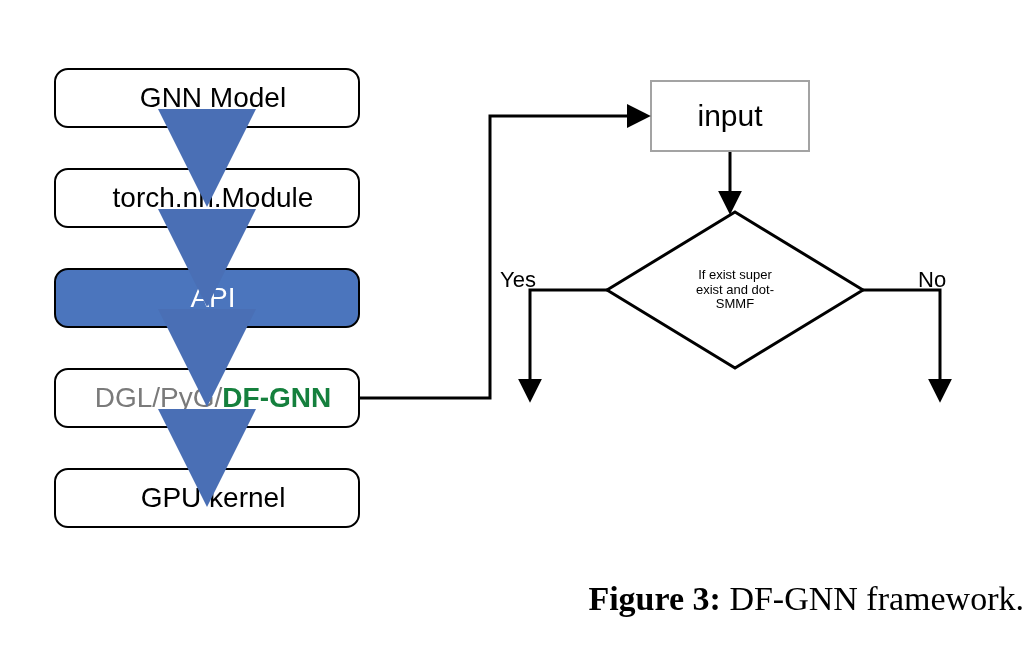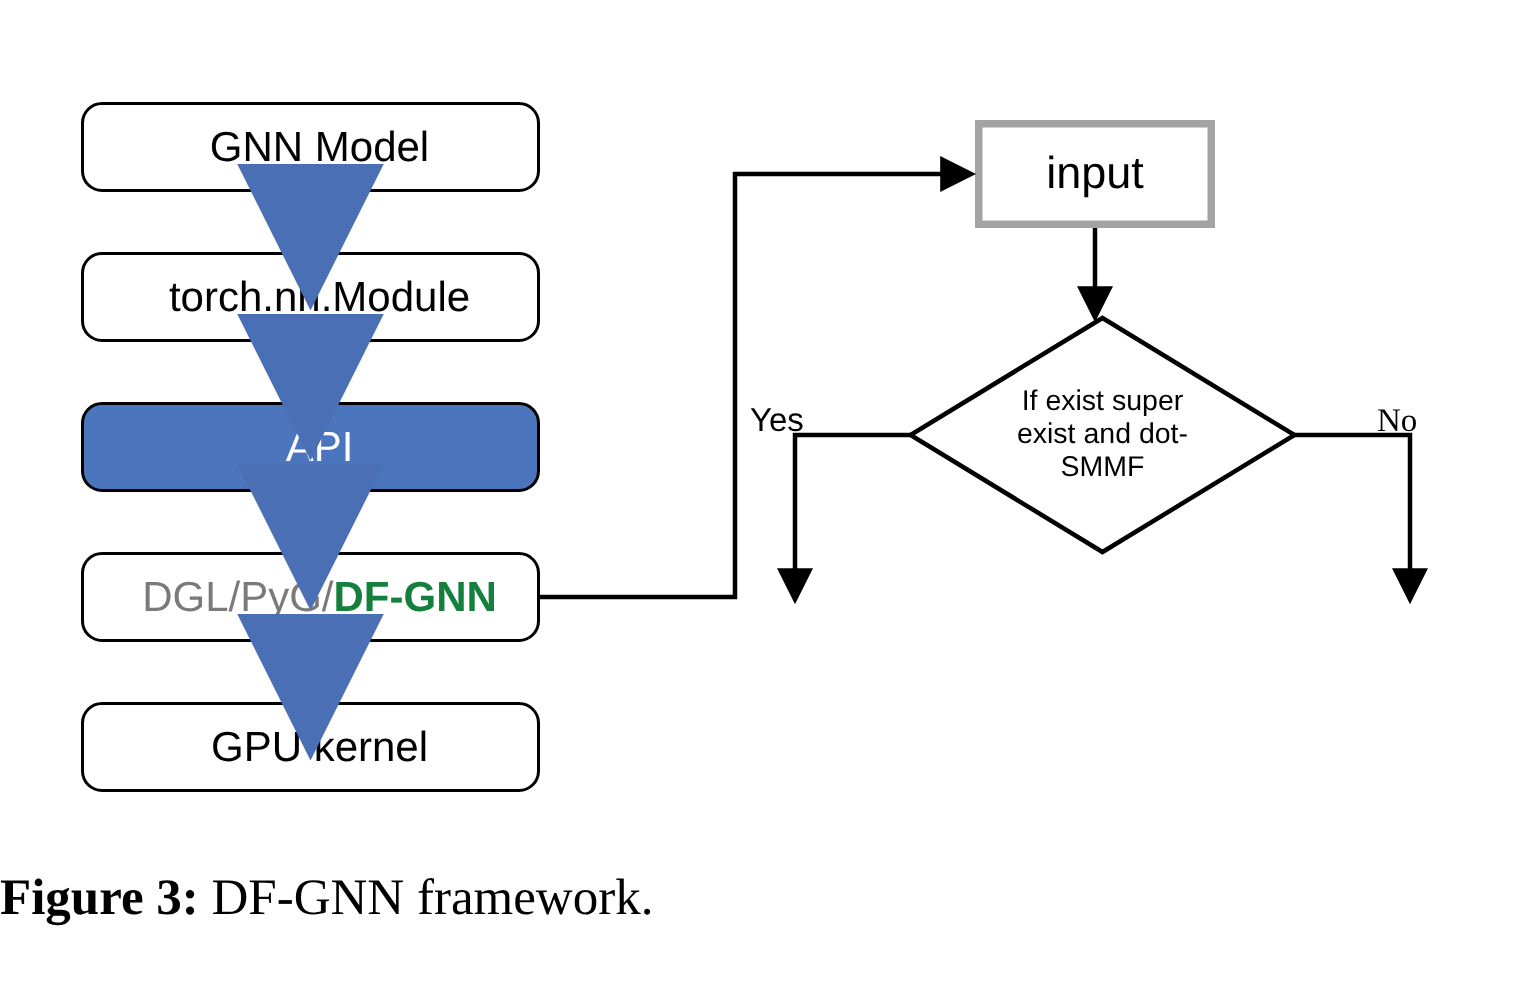--- a/index.html
+++ b/index.html
@@ -49,7 +49,7 @@
   
   .rbox {
     position: absolute;
-    border: 5px solid #a3a3a3;
+    border: 2px solid #a3a3a3;
     background: #fff;
     box-sizing: border-box;
     display: flex;

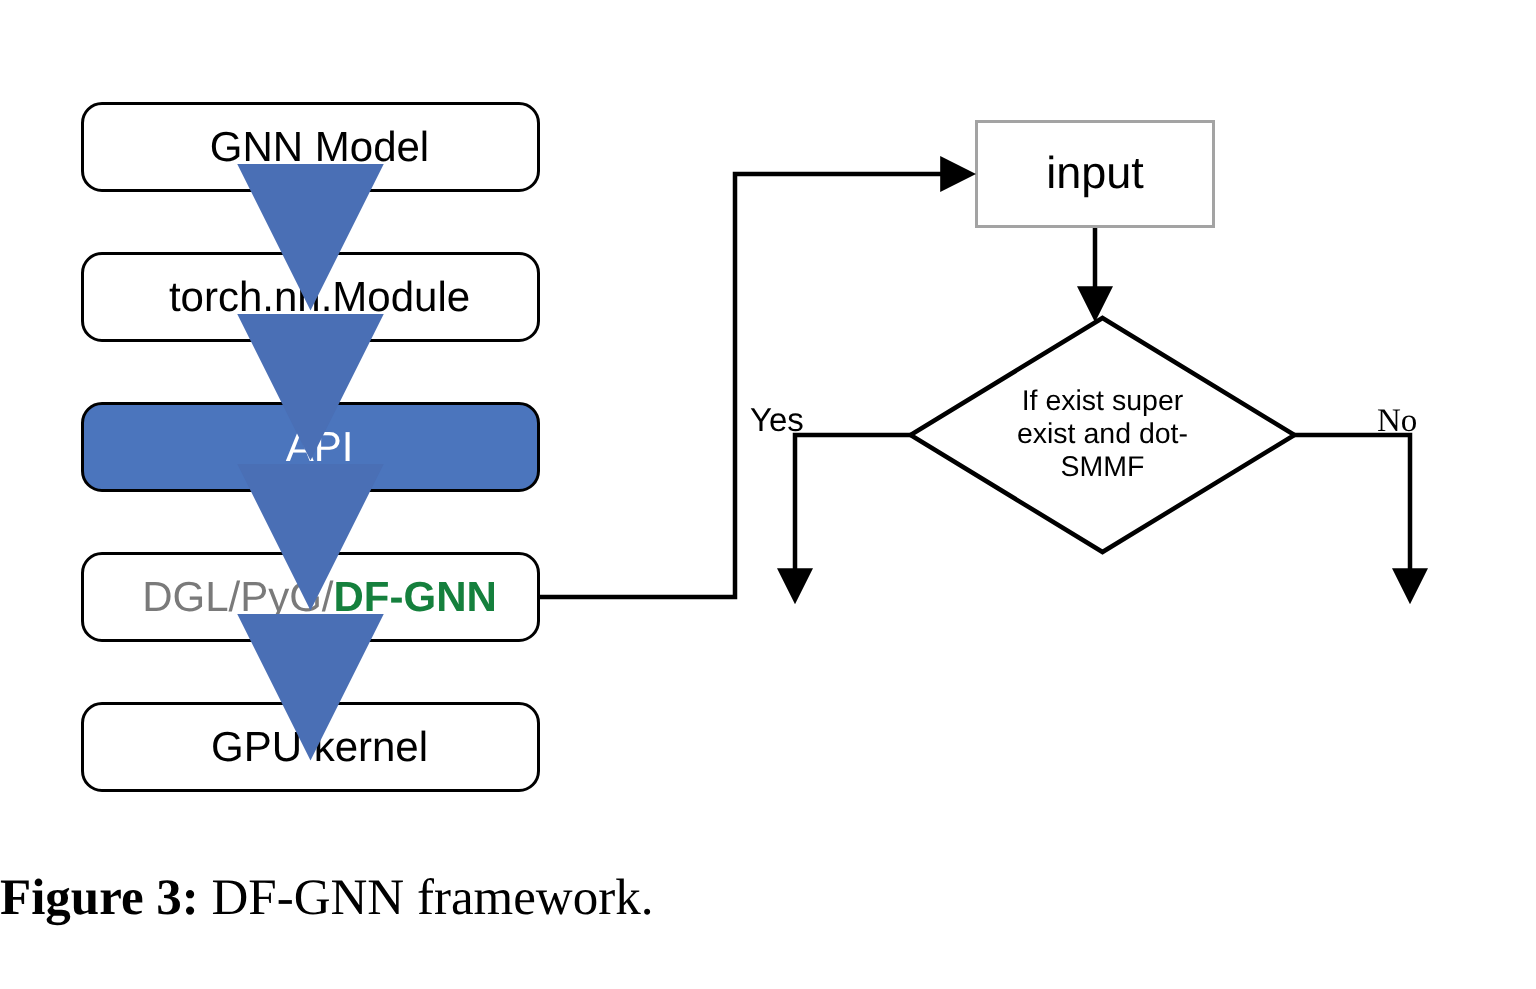--- a/index.html
+++ b/index.html
@@ -77,7 +77,7 @@
     align-items: center;
     justify-content: center;
     text-align: center;
-    font-size: 19px;
+    font-size: 13px;
     line-height: 1.15;
     padding: 0 42px;
     box-sizing: border-box;

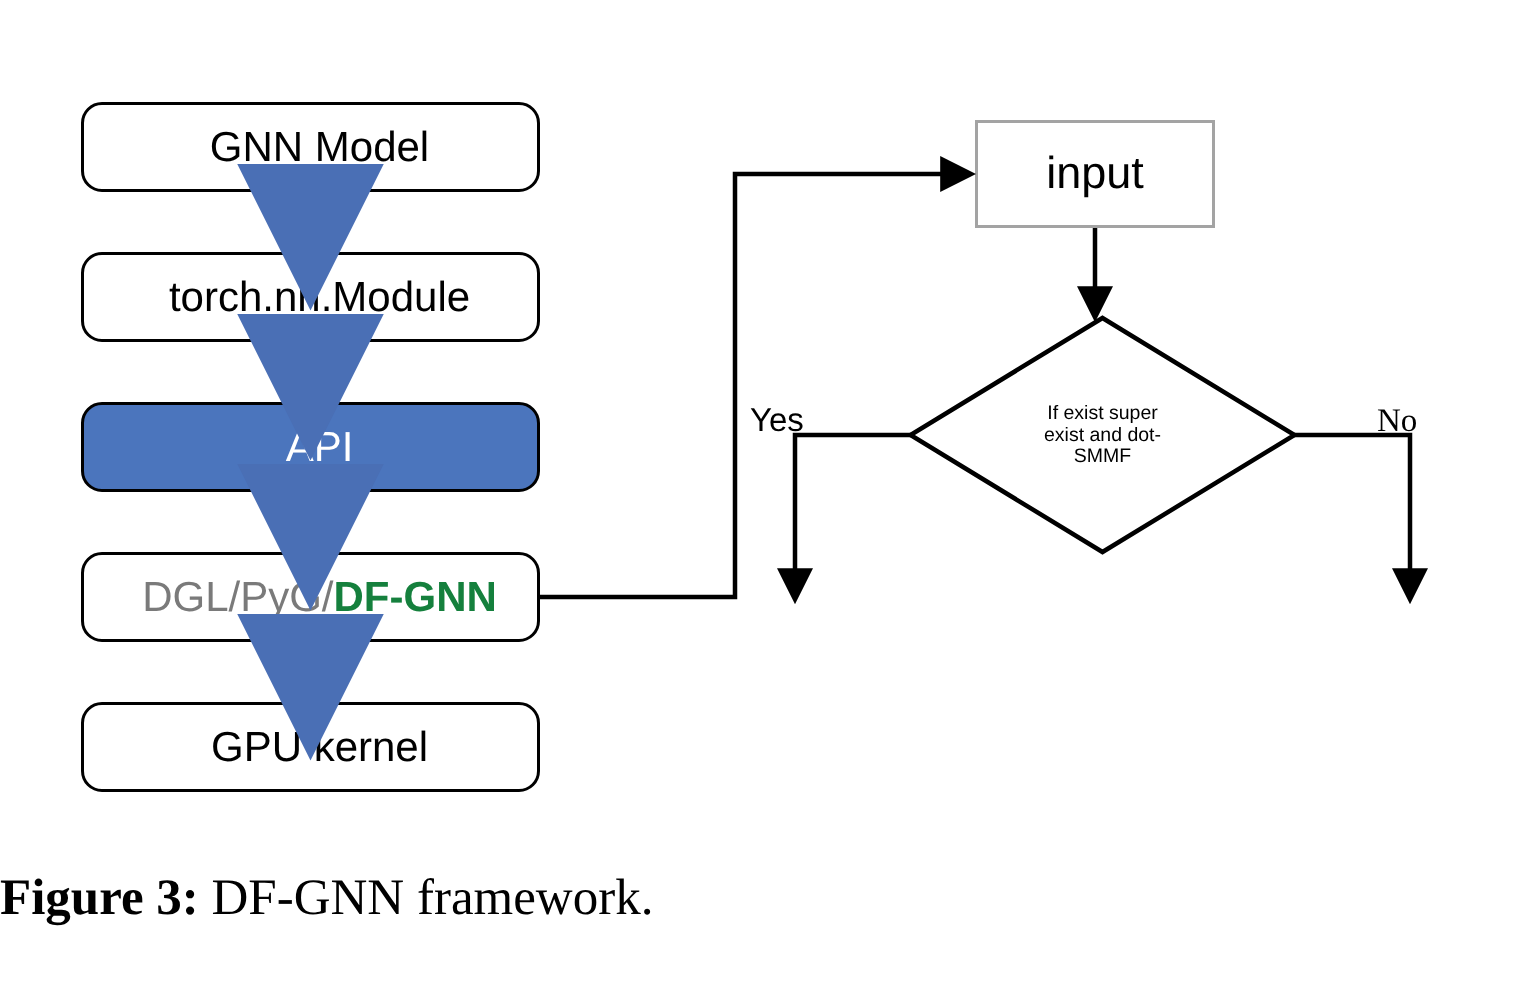--- a/index.html
+++ b/index.html
@@ -169,7 +169,7 @@
   </div>
 
   <div class="ylabel" style="left:500px; top:267px;">Yes</div>
-  <div class="ylabel" style="left:918px; top:267px;font-family:Liberation Serif, serif;">No</div>
+  <div class="ylabel" style="left:918px; top:267px;">No</div>
 
 
 

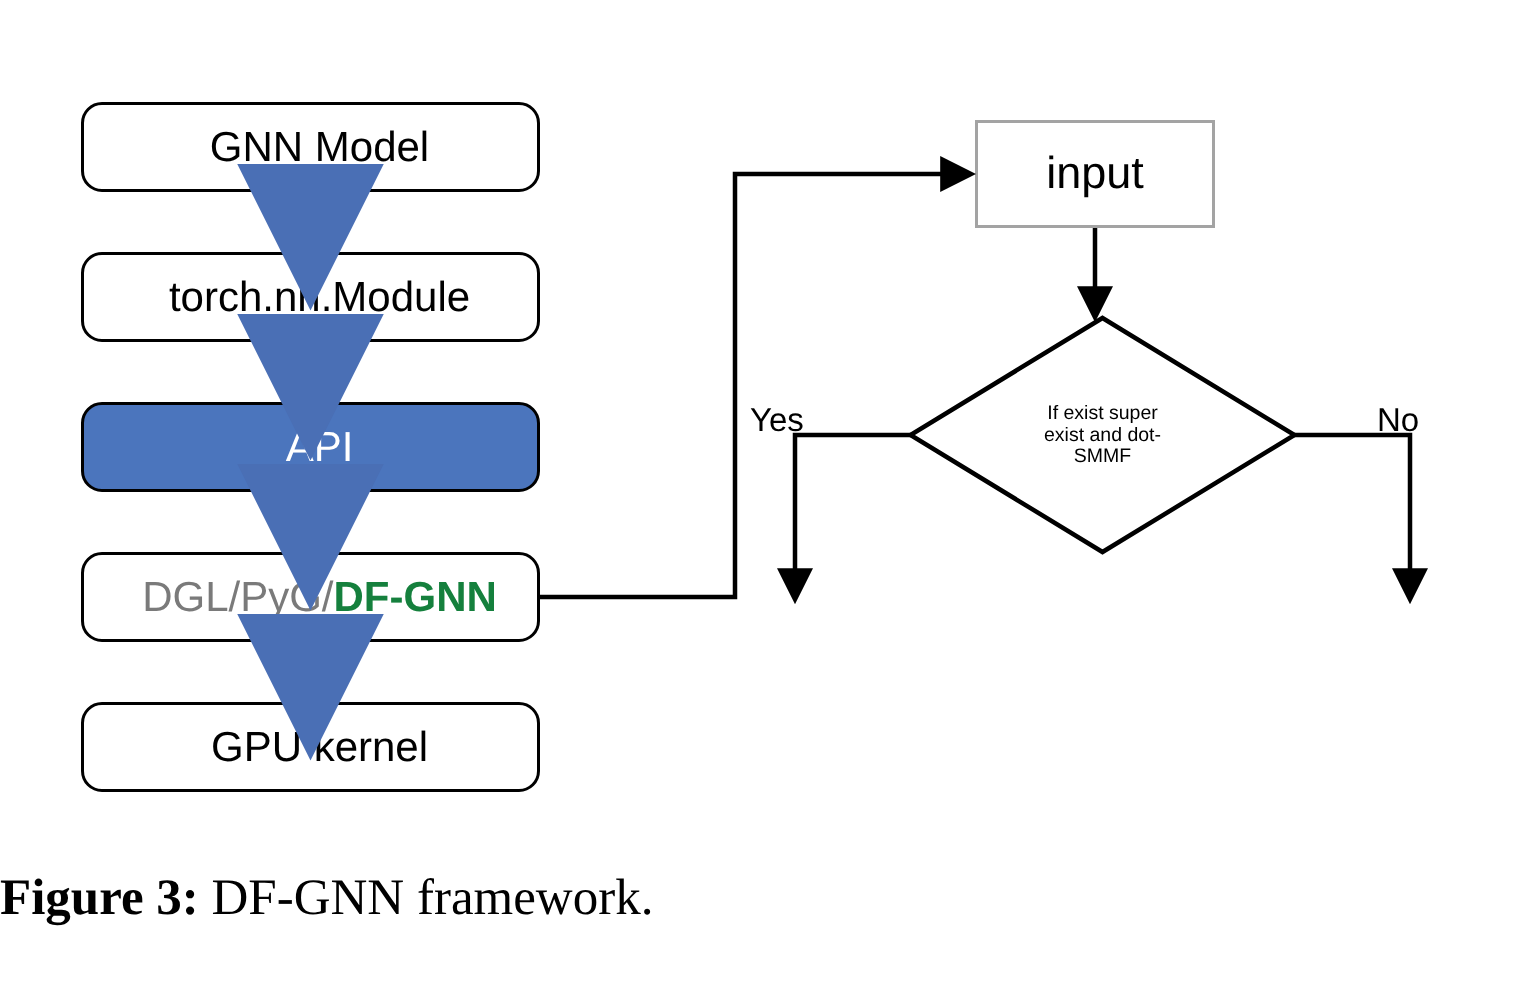--- a/index.html
+++ b/index.html
@@ -93,7 +93,7 @@
     left: 0;
     right: 0;
     top: 580px;
-    text-align: left;
+    text-align: right;
     font-family: Georgia, "Times New Roman", serif;
     font-size: 34px;
     color: #000;

